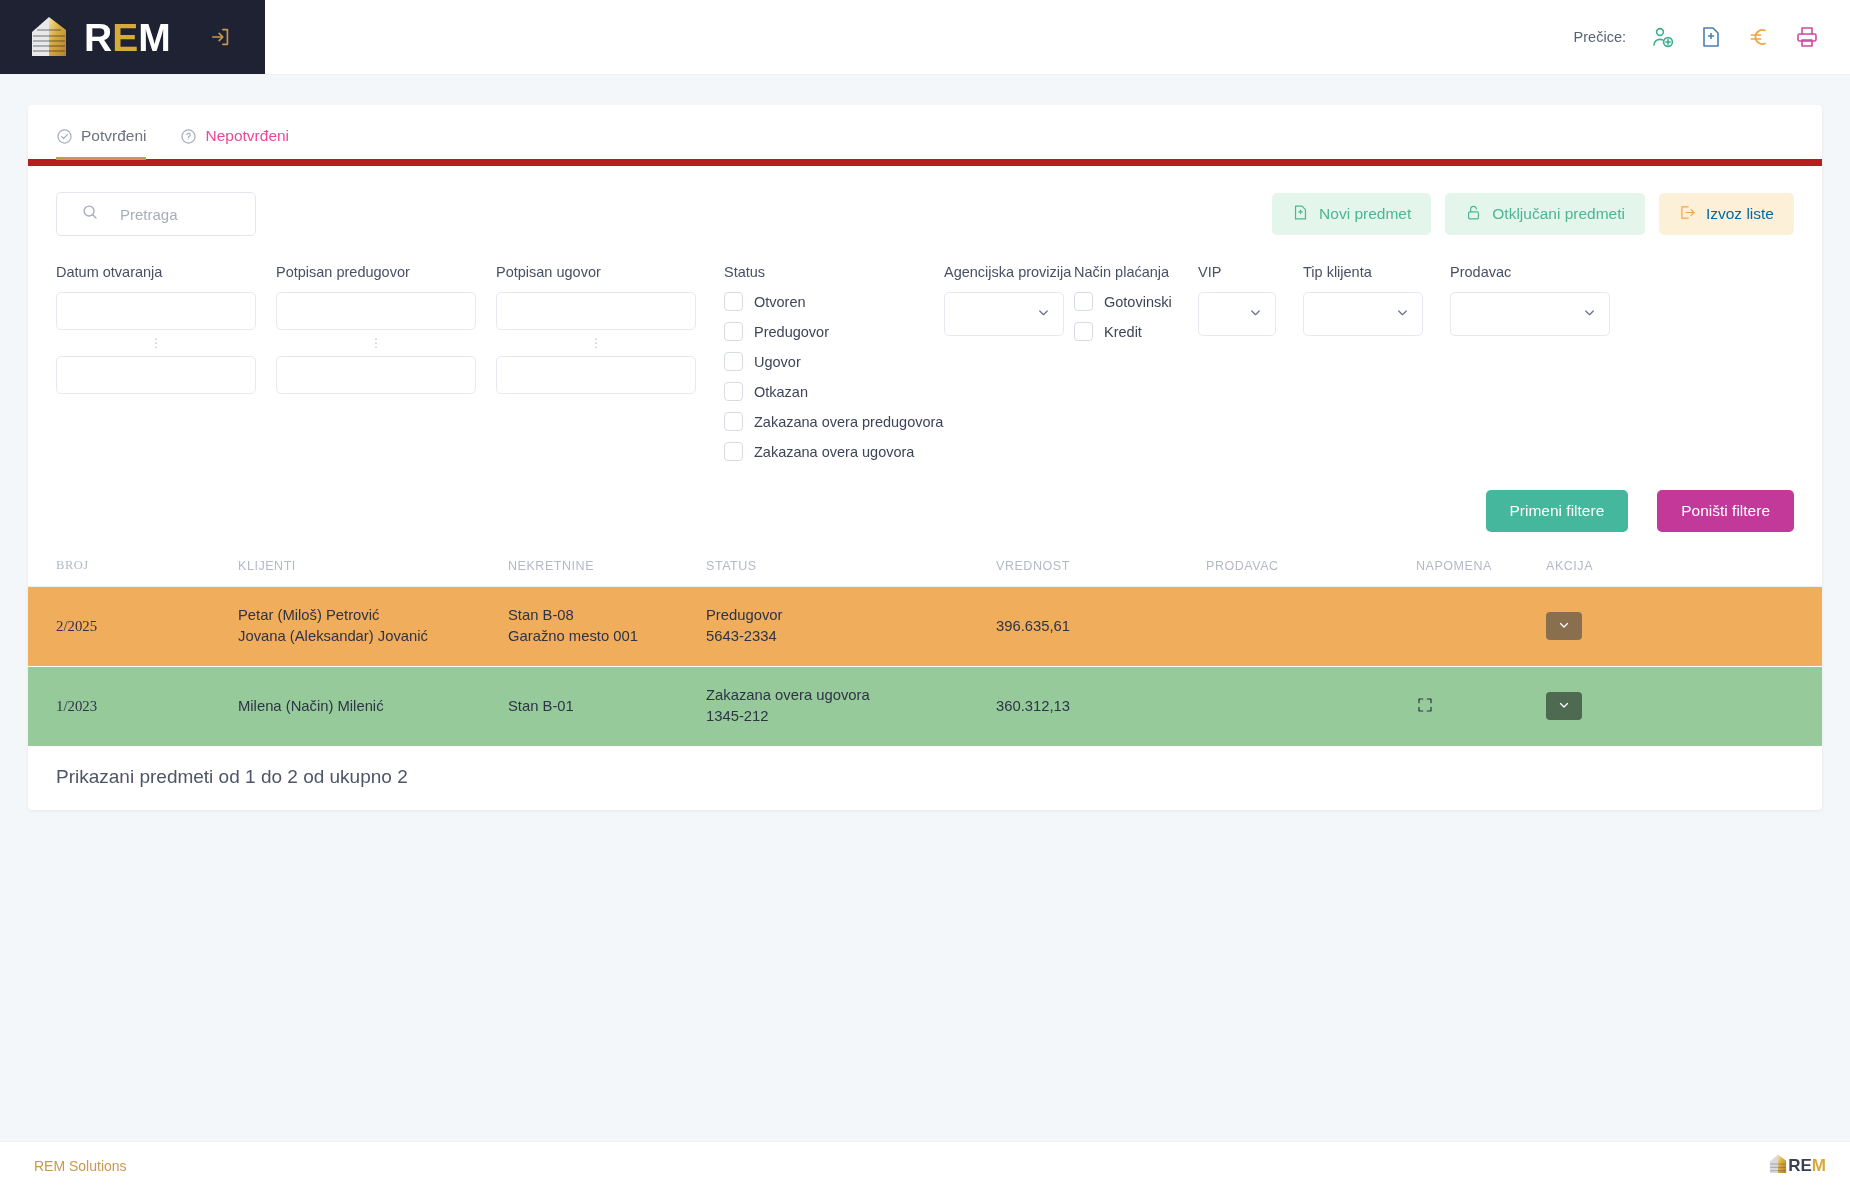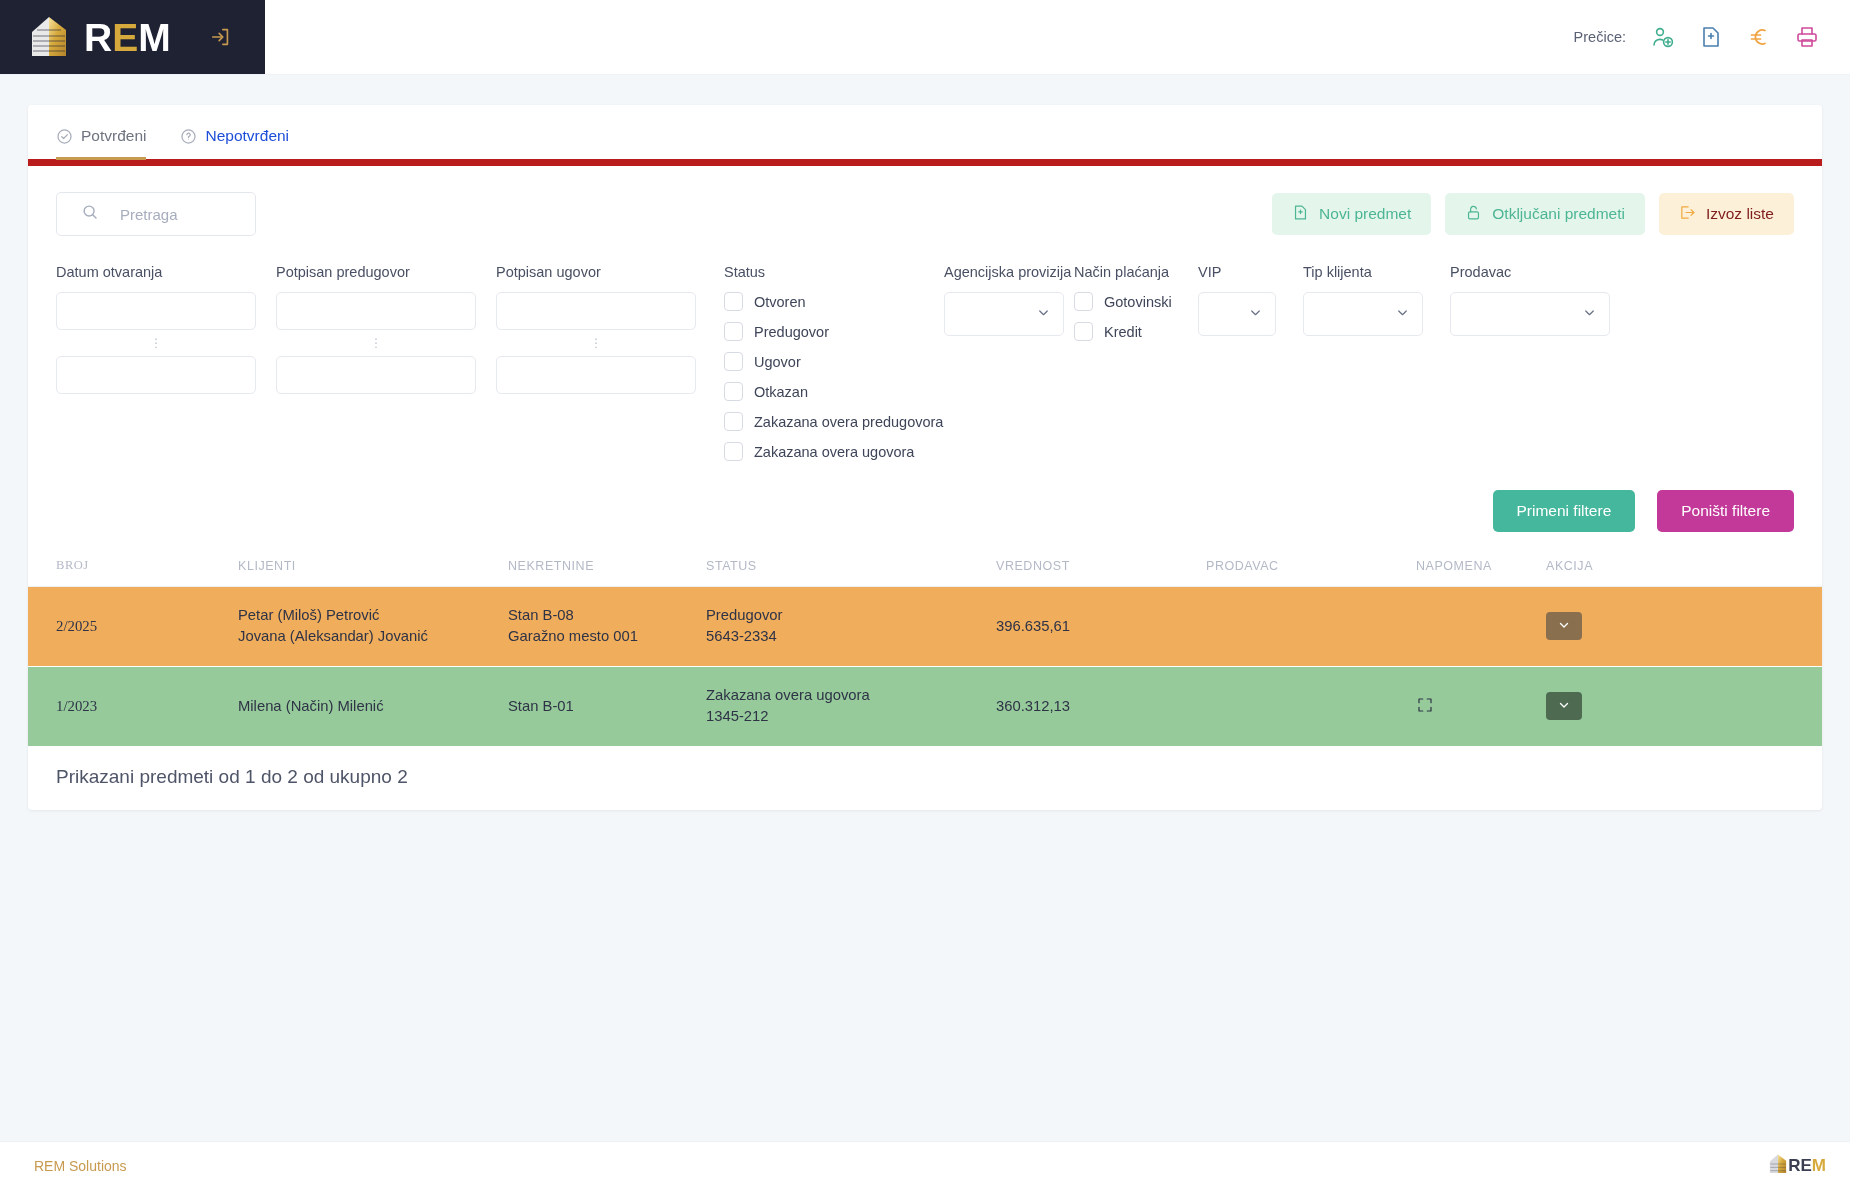--- a/index.html
+++ b/index.html
@@ -87,7 +87,7 @@
     align-items: center;
     gap: 8px;
     font-size: 15.5px;
-    color: #1d4ed8;
+    color: #ec4899;
     padding-bottom: 12px;
     cursor: pointer;
     border-bottom: 3px solid transparent;

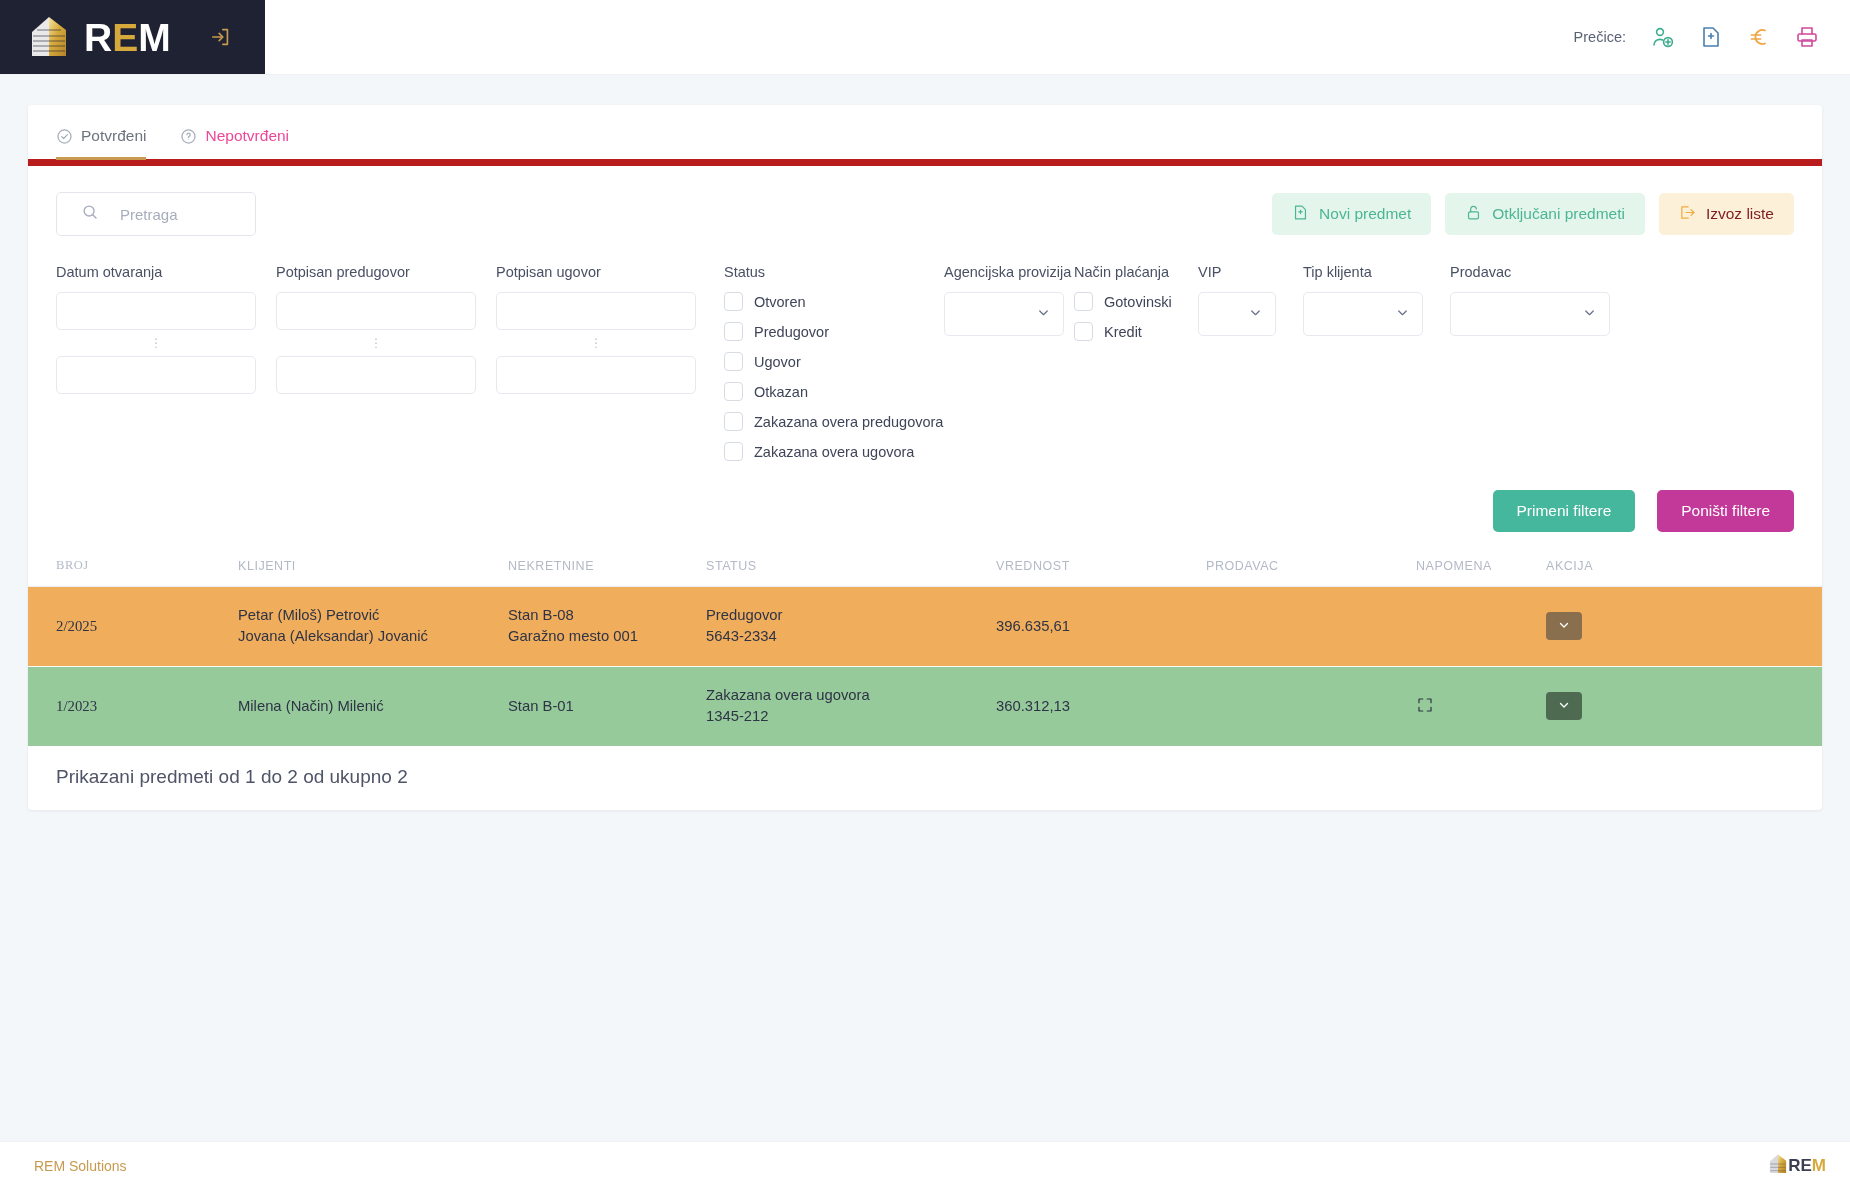--- a/index.html
+++ b/index.html
@@ -138,7 +138,7 @@
     white-space: nowrap;
   }
   .tb-btn.green { background: #e4f6ec; color: #4cb594; }
-  .tb-btn.orange { background: #fdf0d9; color: #7f1d1d; }
+  .tb-btn.orange { background: #fdf0d9; color: #0369a1; }
 
   
   .filters {

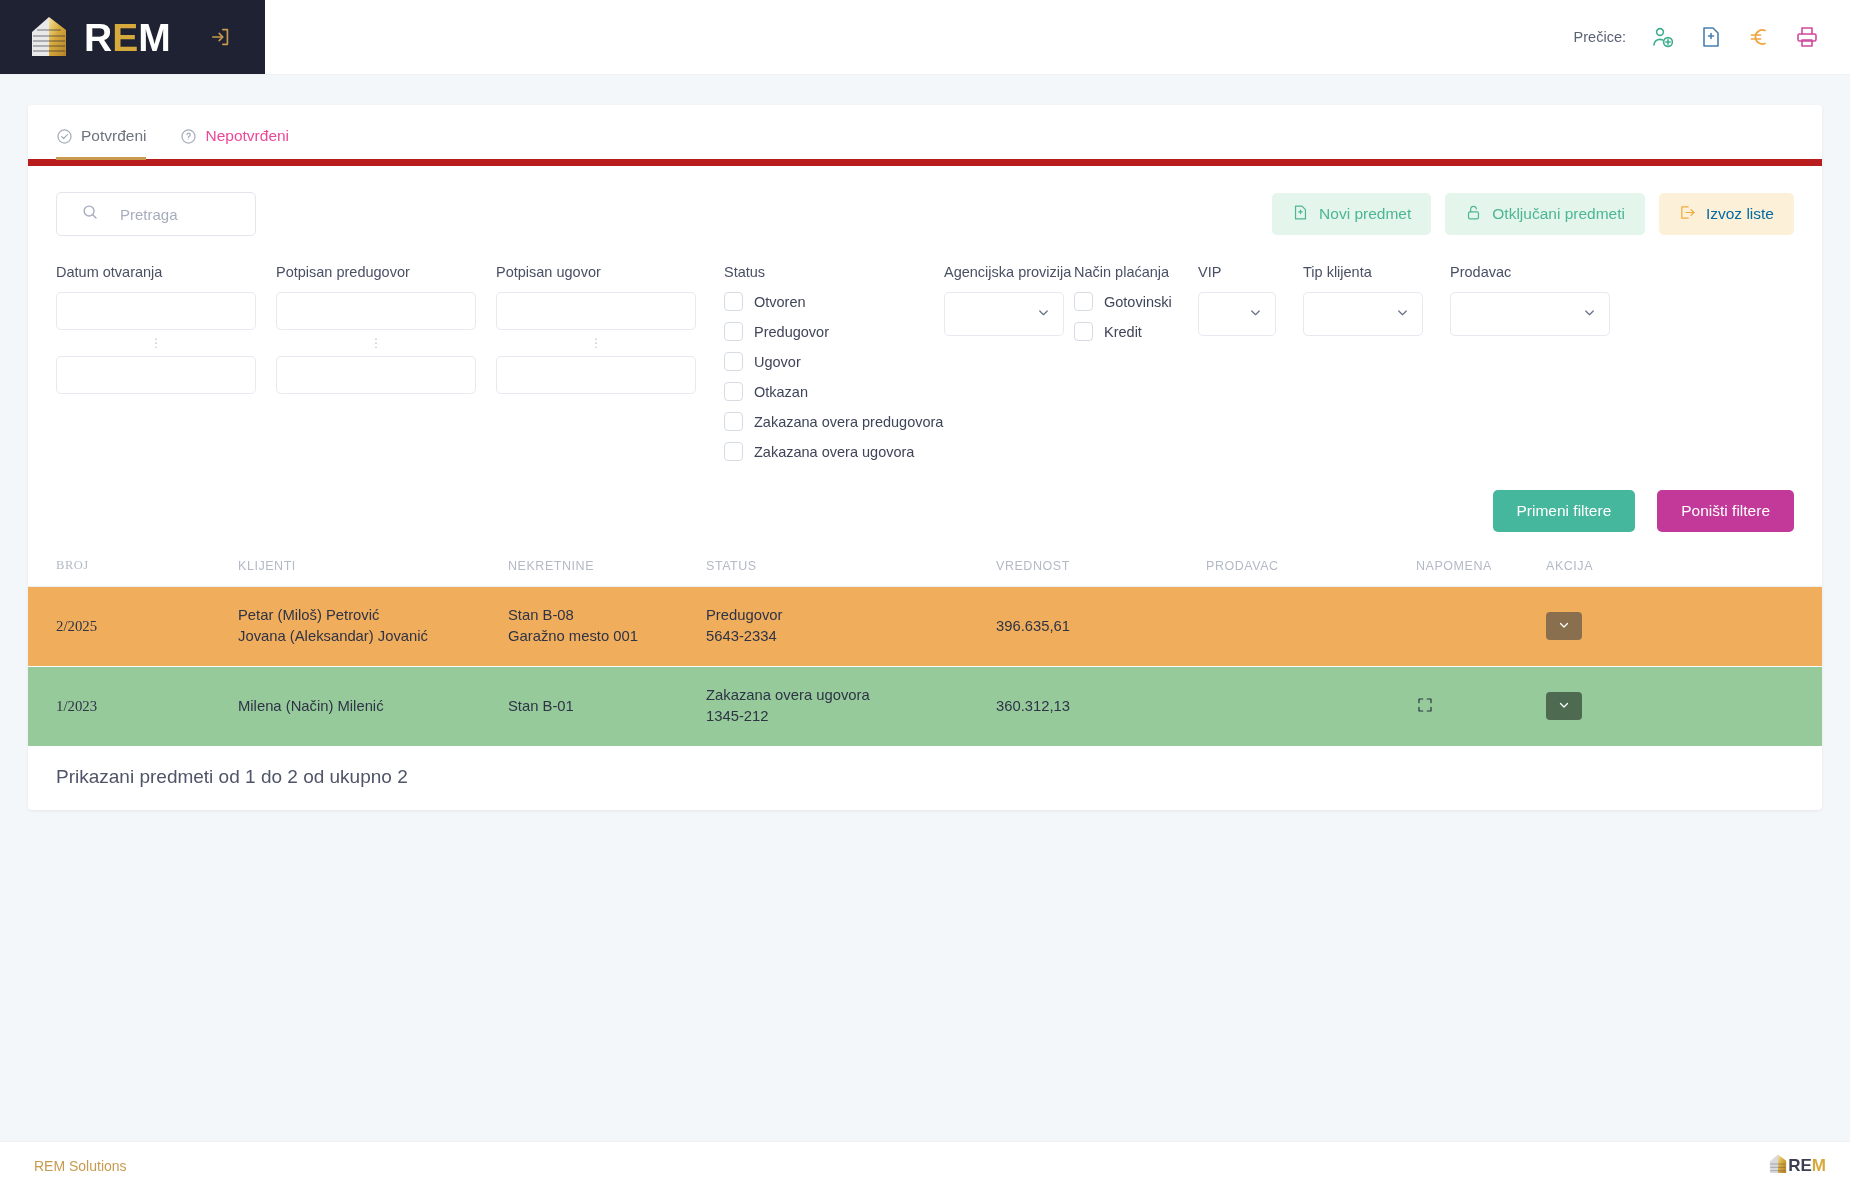--- a/index.html
+++ b/index.html
@@ -219,7 +219,7 @@
   .filter-actions {
     display: flex;
     justify-content: flex-end;
-    gap: 22px;
+    gap: 29px;
     padding: 18px 28px 0 28px;
   }
   .fa-btn {

